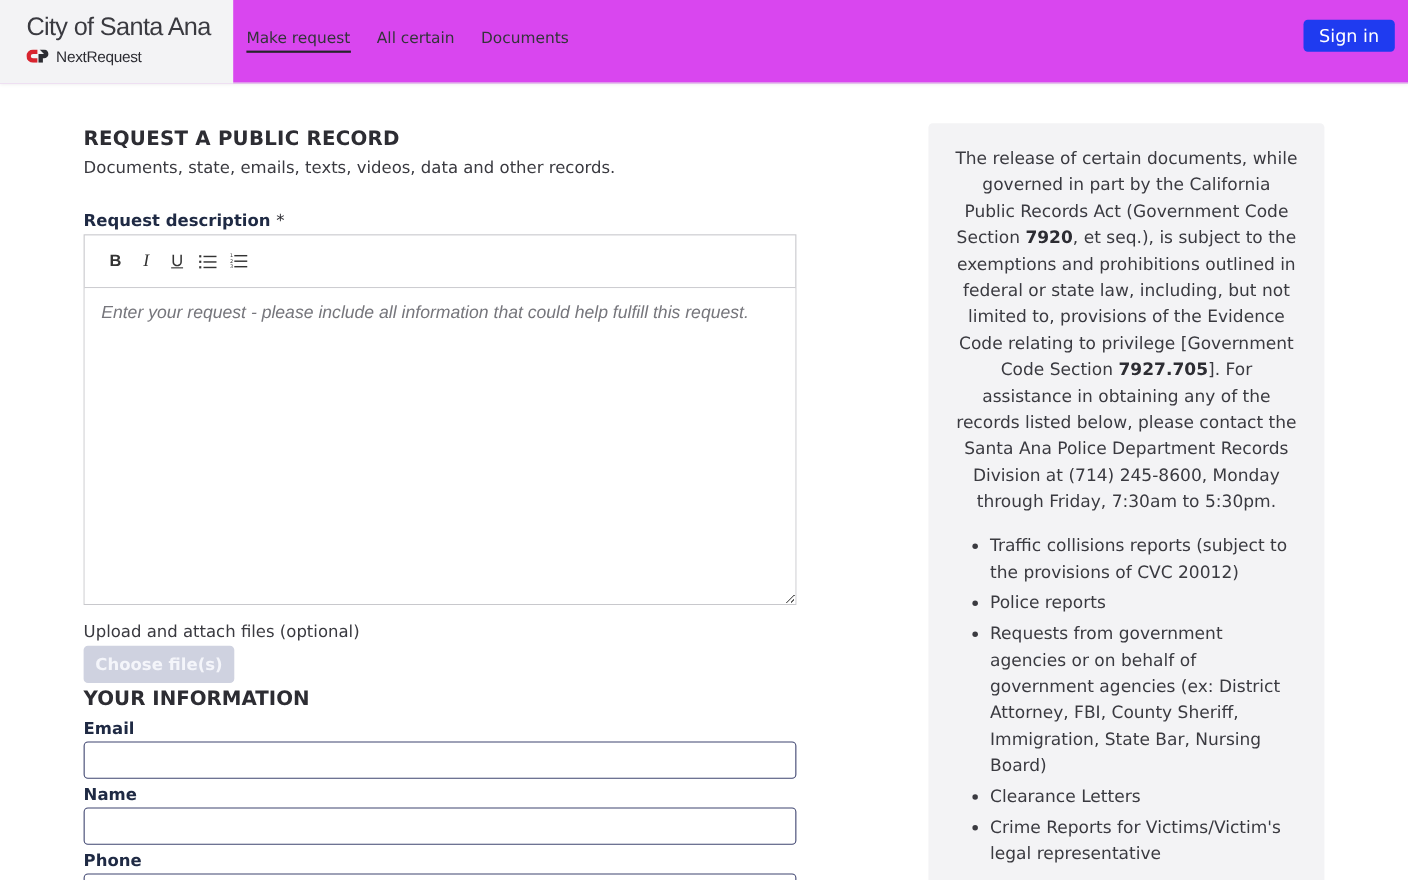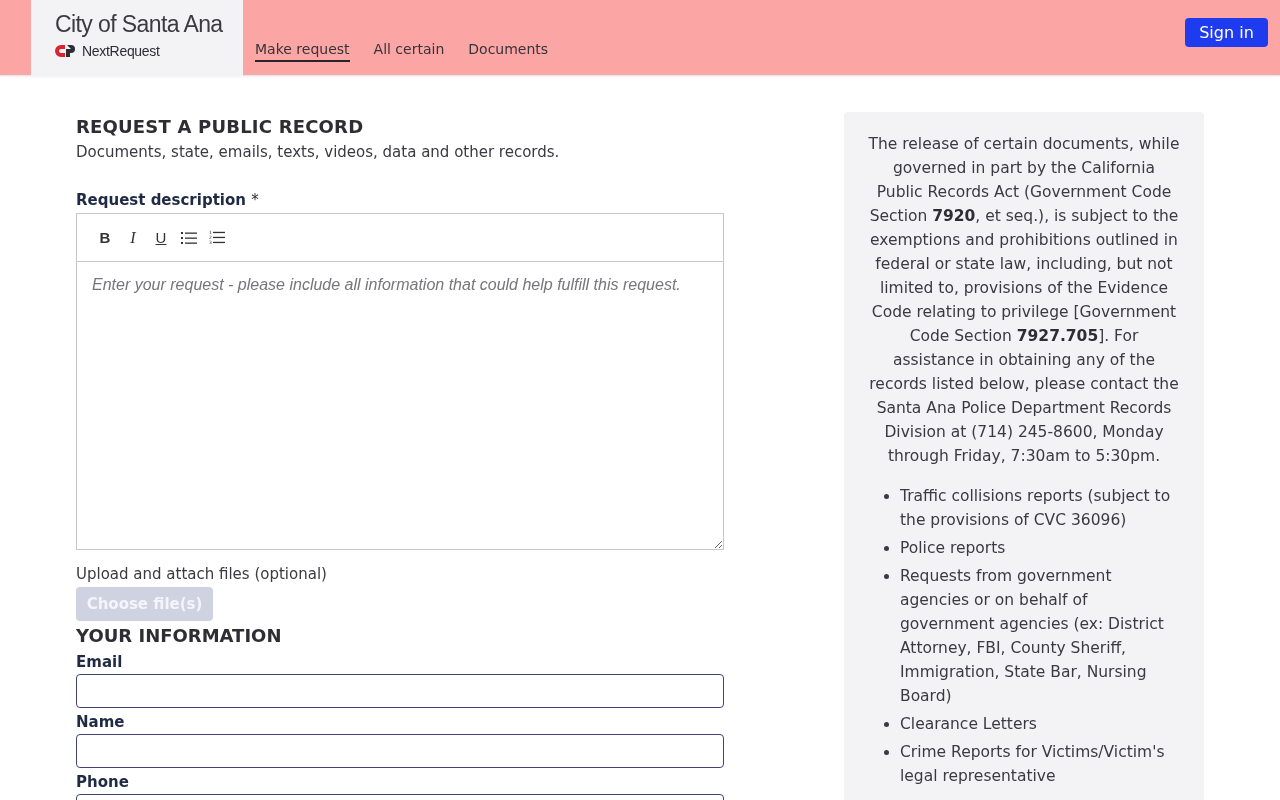--- a/index.html
+++ b/index.html
@@ -17,12 +17,11 @@
       top: 0; left: 0;
       width: 1280px;
       height: 76px;
-      background: #fca5a5;
+      background: #d946ef;
       border-bottom: 1px solid #e6e6ea;
       box-shadow: 0 1px 3px rgba(0,0,0,0.06);
       display: flex;
-      align-items: center;
-      padding-left: 31px;
+      align-items: flex-start;
     }
     .brand {
       width: 212px;

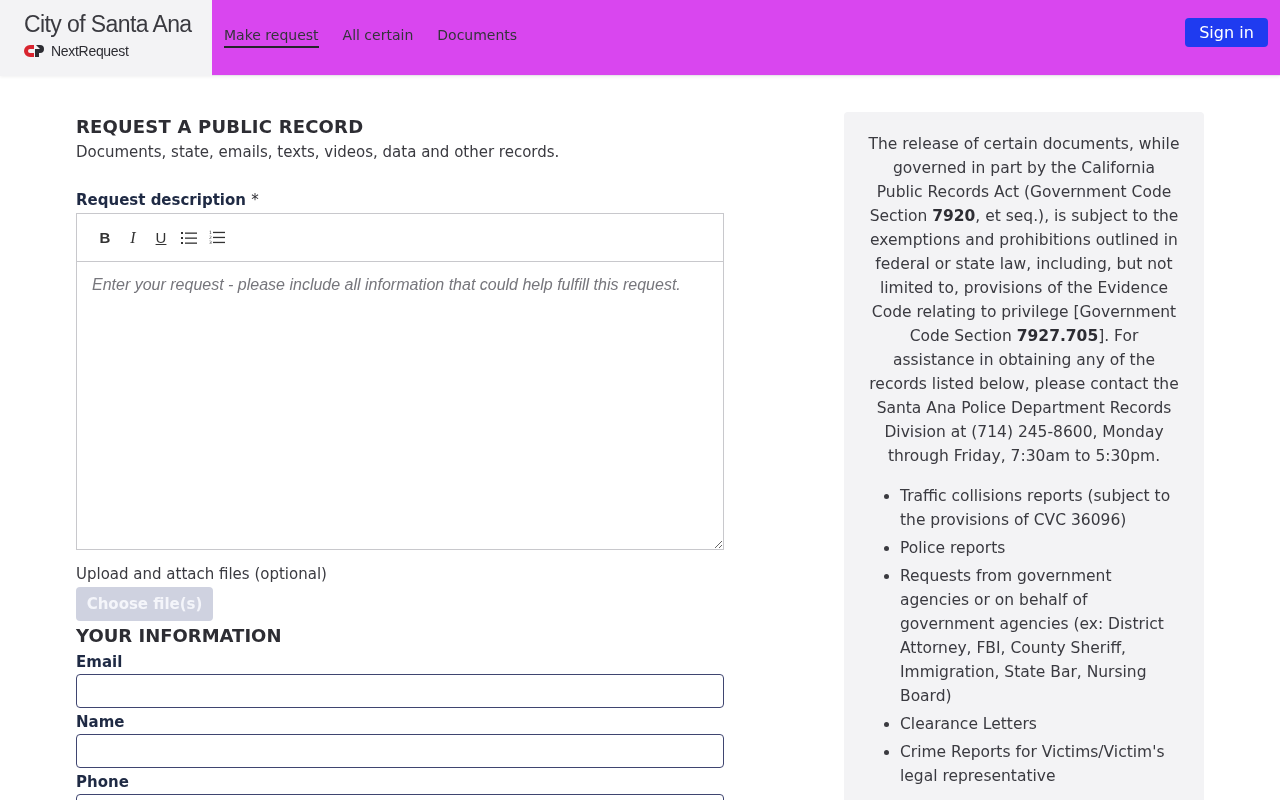--- a/index.html
+++ b/index.html
@@ -303,7 +303,7 @@
 <aside class="aside">
   <p><span>The release of certain documents, while governed in part by the California Public Records Act (Government Code Section </span><b>7920</b><span>, et seq.), is subject to the exemptions and prohibitions outlined in federal or state law, including, but not limited to, provisions of the Evidence Code relating to privilege [Government Code Section </span><b>7927.705</b><span>]. For assistance in obtaining any of the records listed below, please contact the Santa Ana Police Department Records Division at (714) 245-8600, Monday through Friday, 7:30am to 5:30pm.</span></p>
   <ul>
-    <li>Traffic collisions reports (subject to the provisions of CVC 36096)</li>
+    <li>Traffic collisions reports (subject to the provisions of CVC 20012)</li>
     <li>Police reports</li>
     <li>Requests from government agencies or on behalf of government agencies (ex: District Attorney, FBI, County Sheriff, Immigration, State Bar, Nursing Board)</li>
     <li>Clearance Letters</li>

